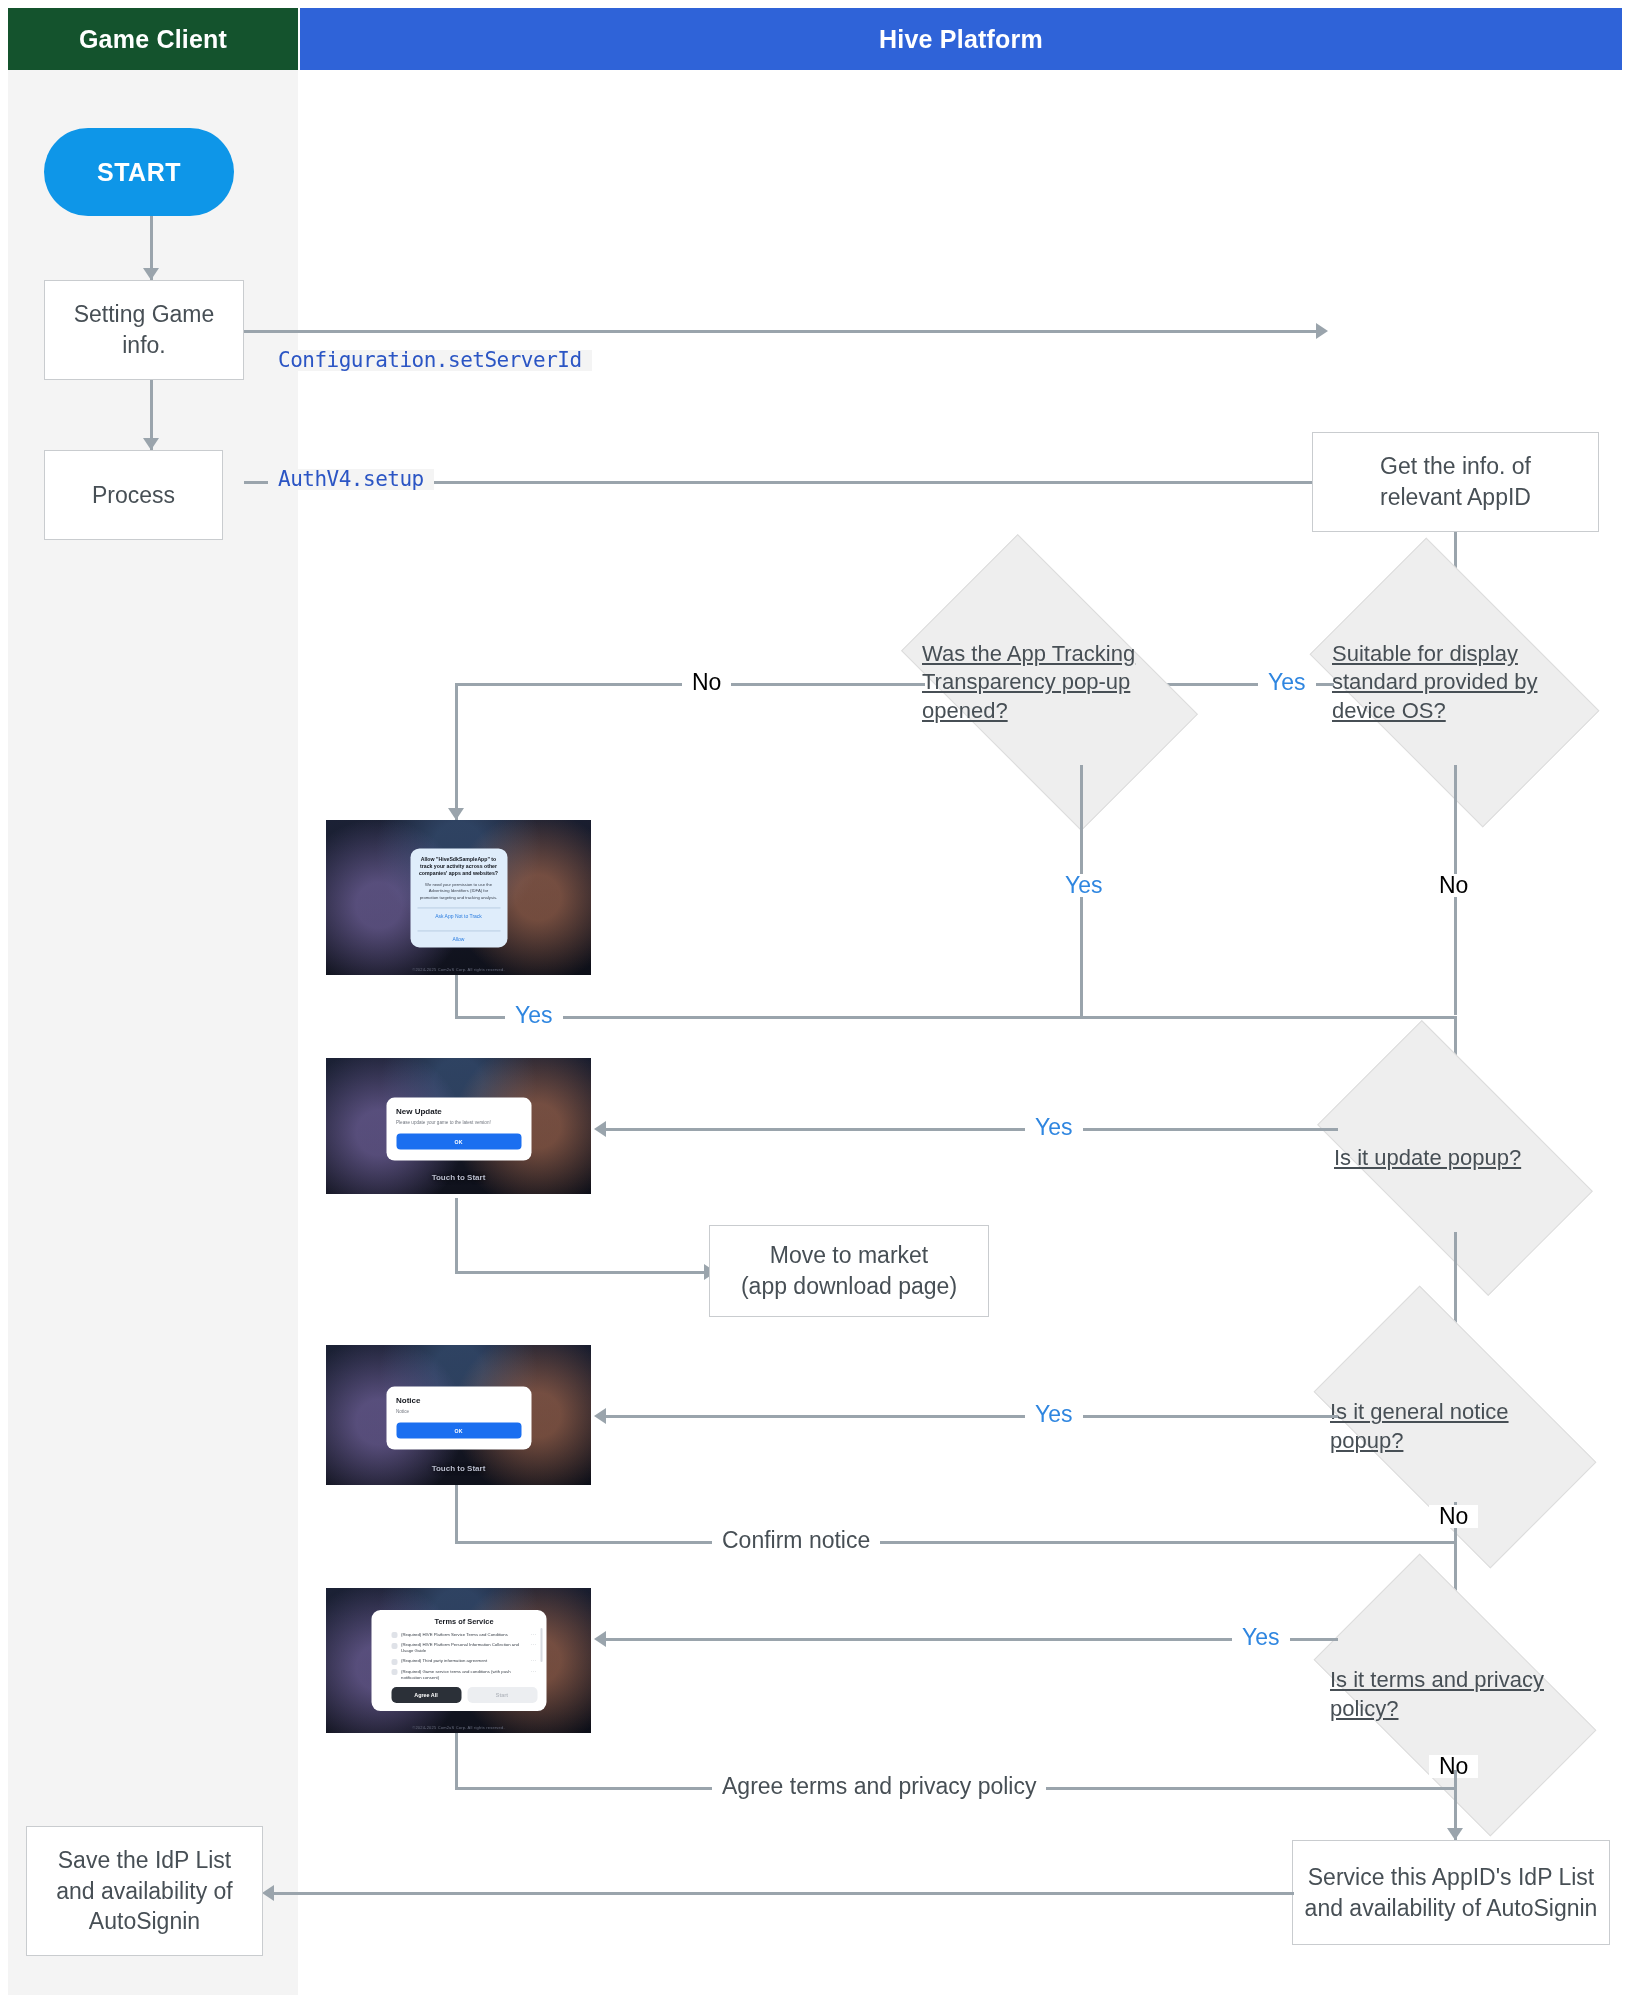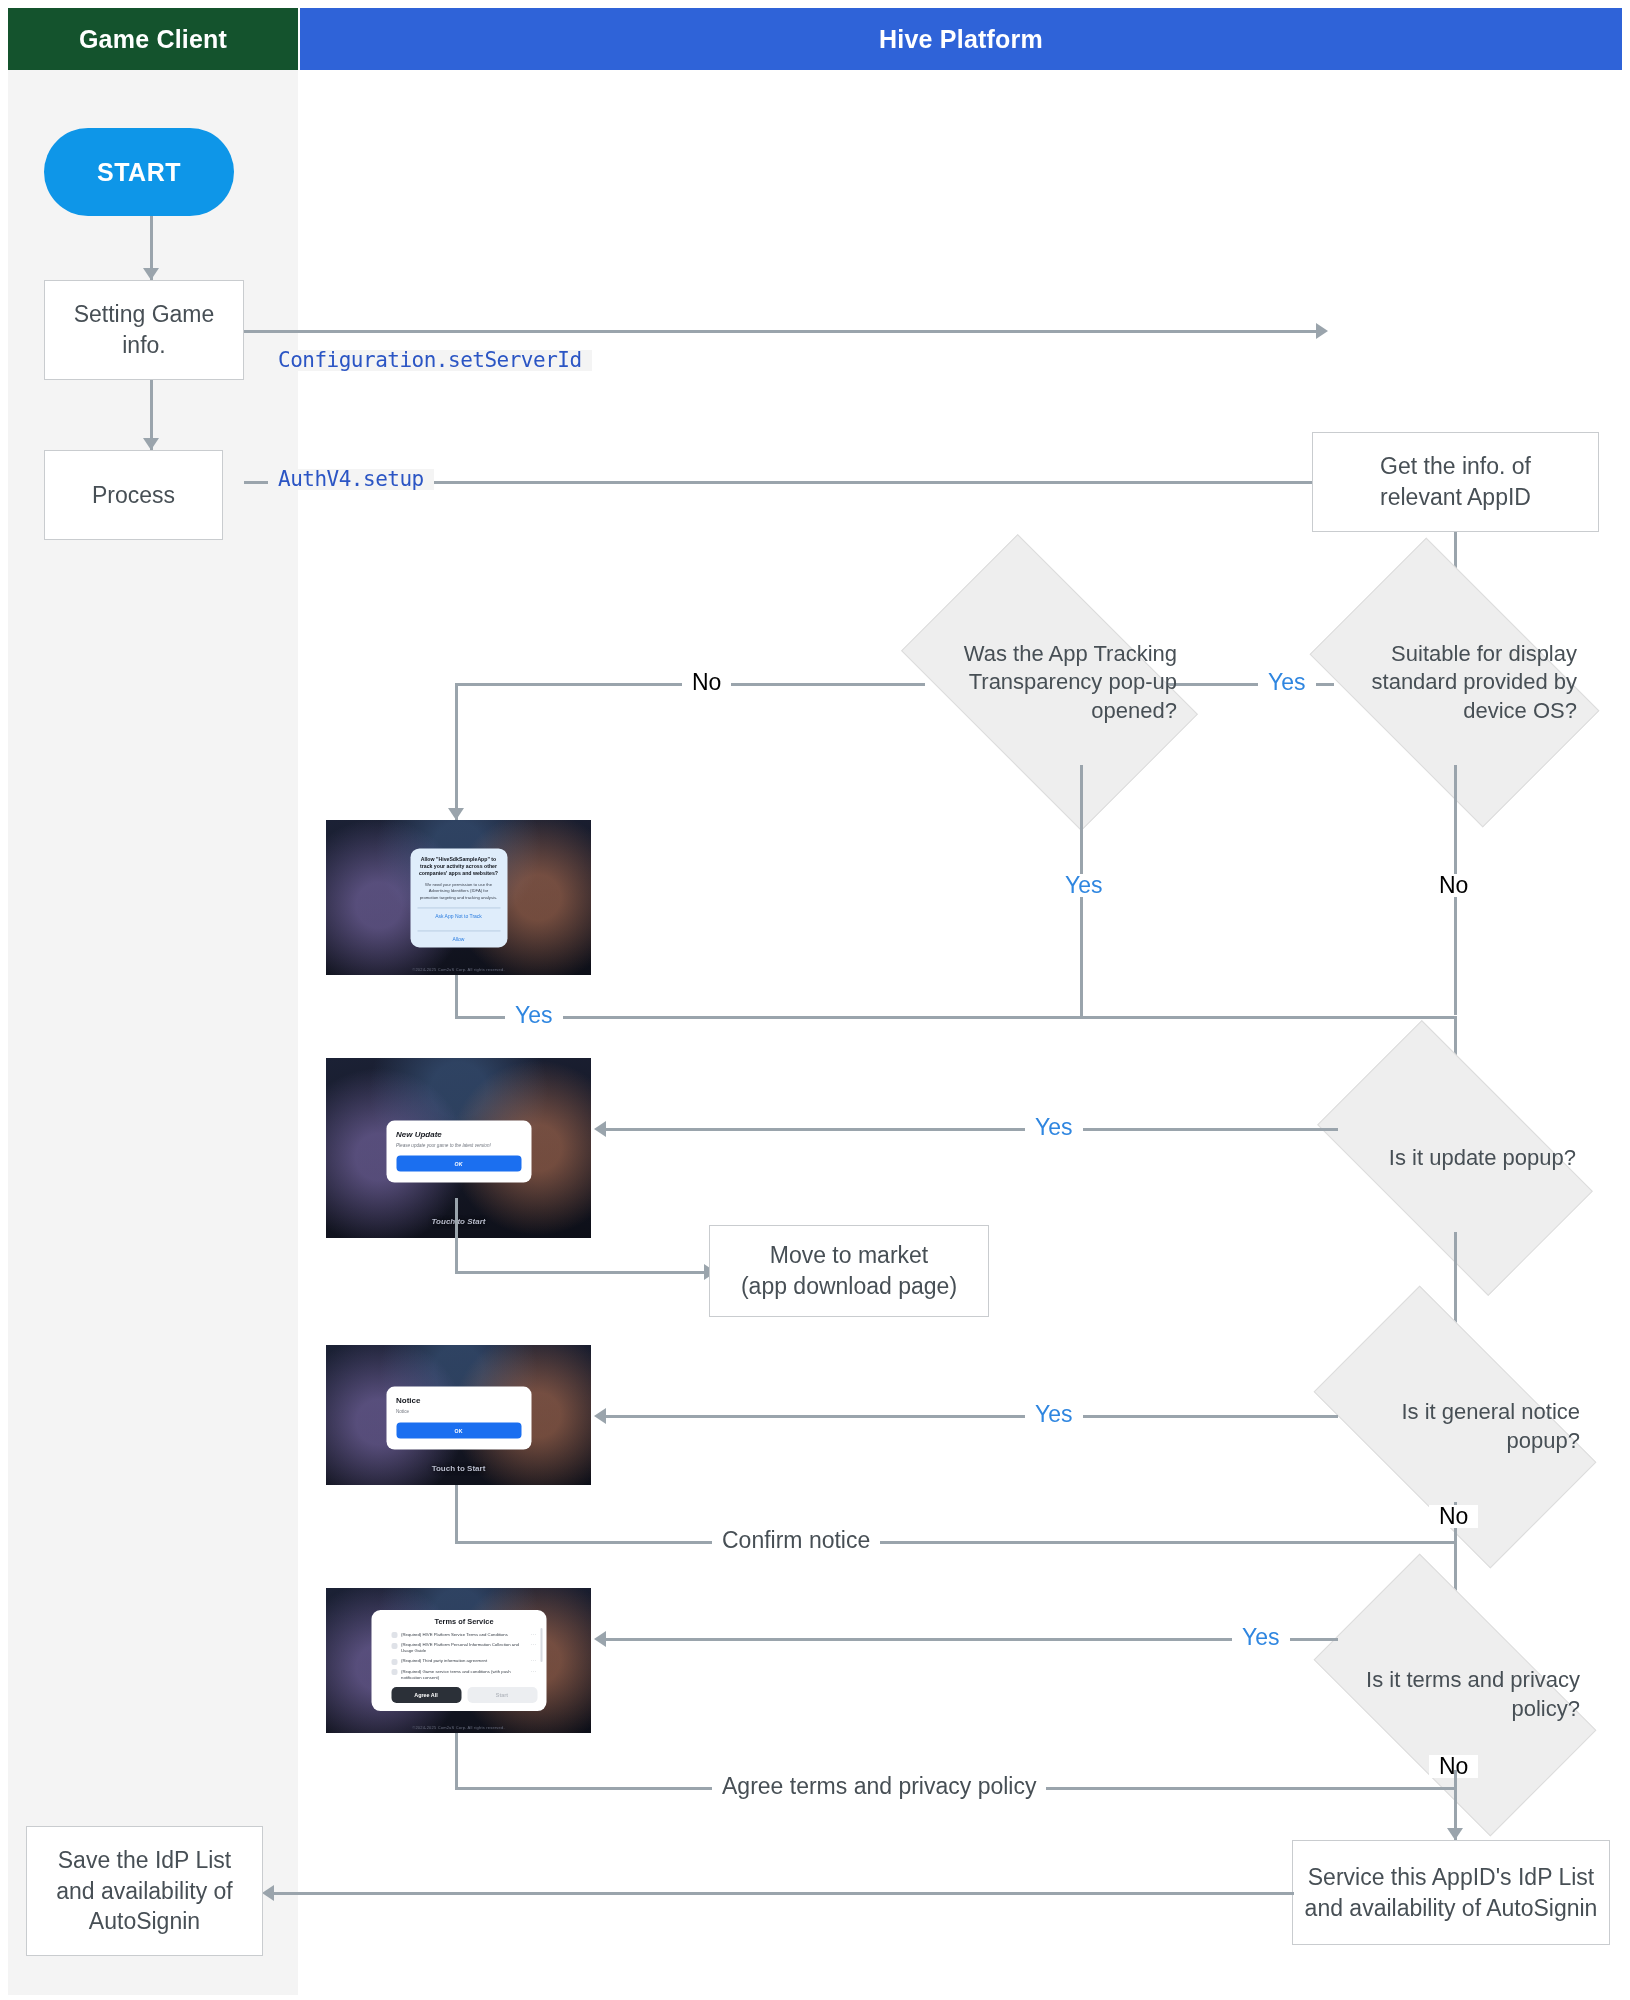--- a/index.html
+++ b/index.html
@@ -56,10 +56,11 @@
   }
   .diamond .dtxt {
     position:relative;
-    text-align:right;
+    text-align:left;
     color:#474f55;
     font-size:22px; line-height:1.3;
     width:110%;
+    text-decoration:underline;
   }
 
   

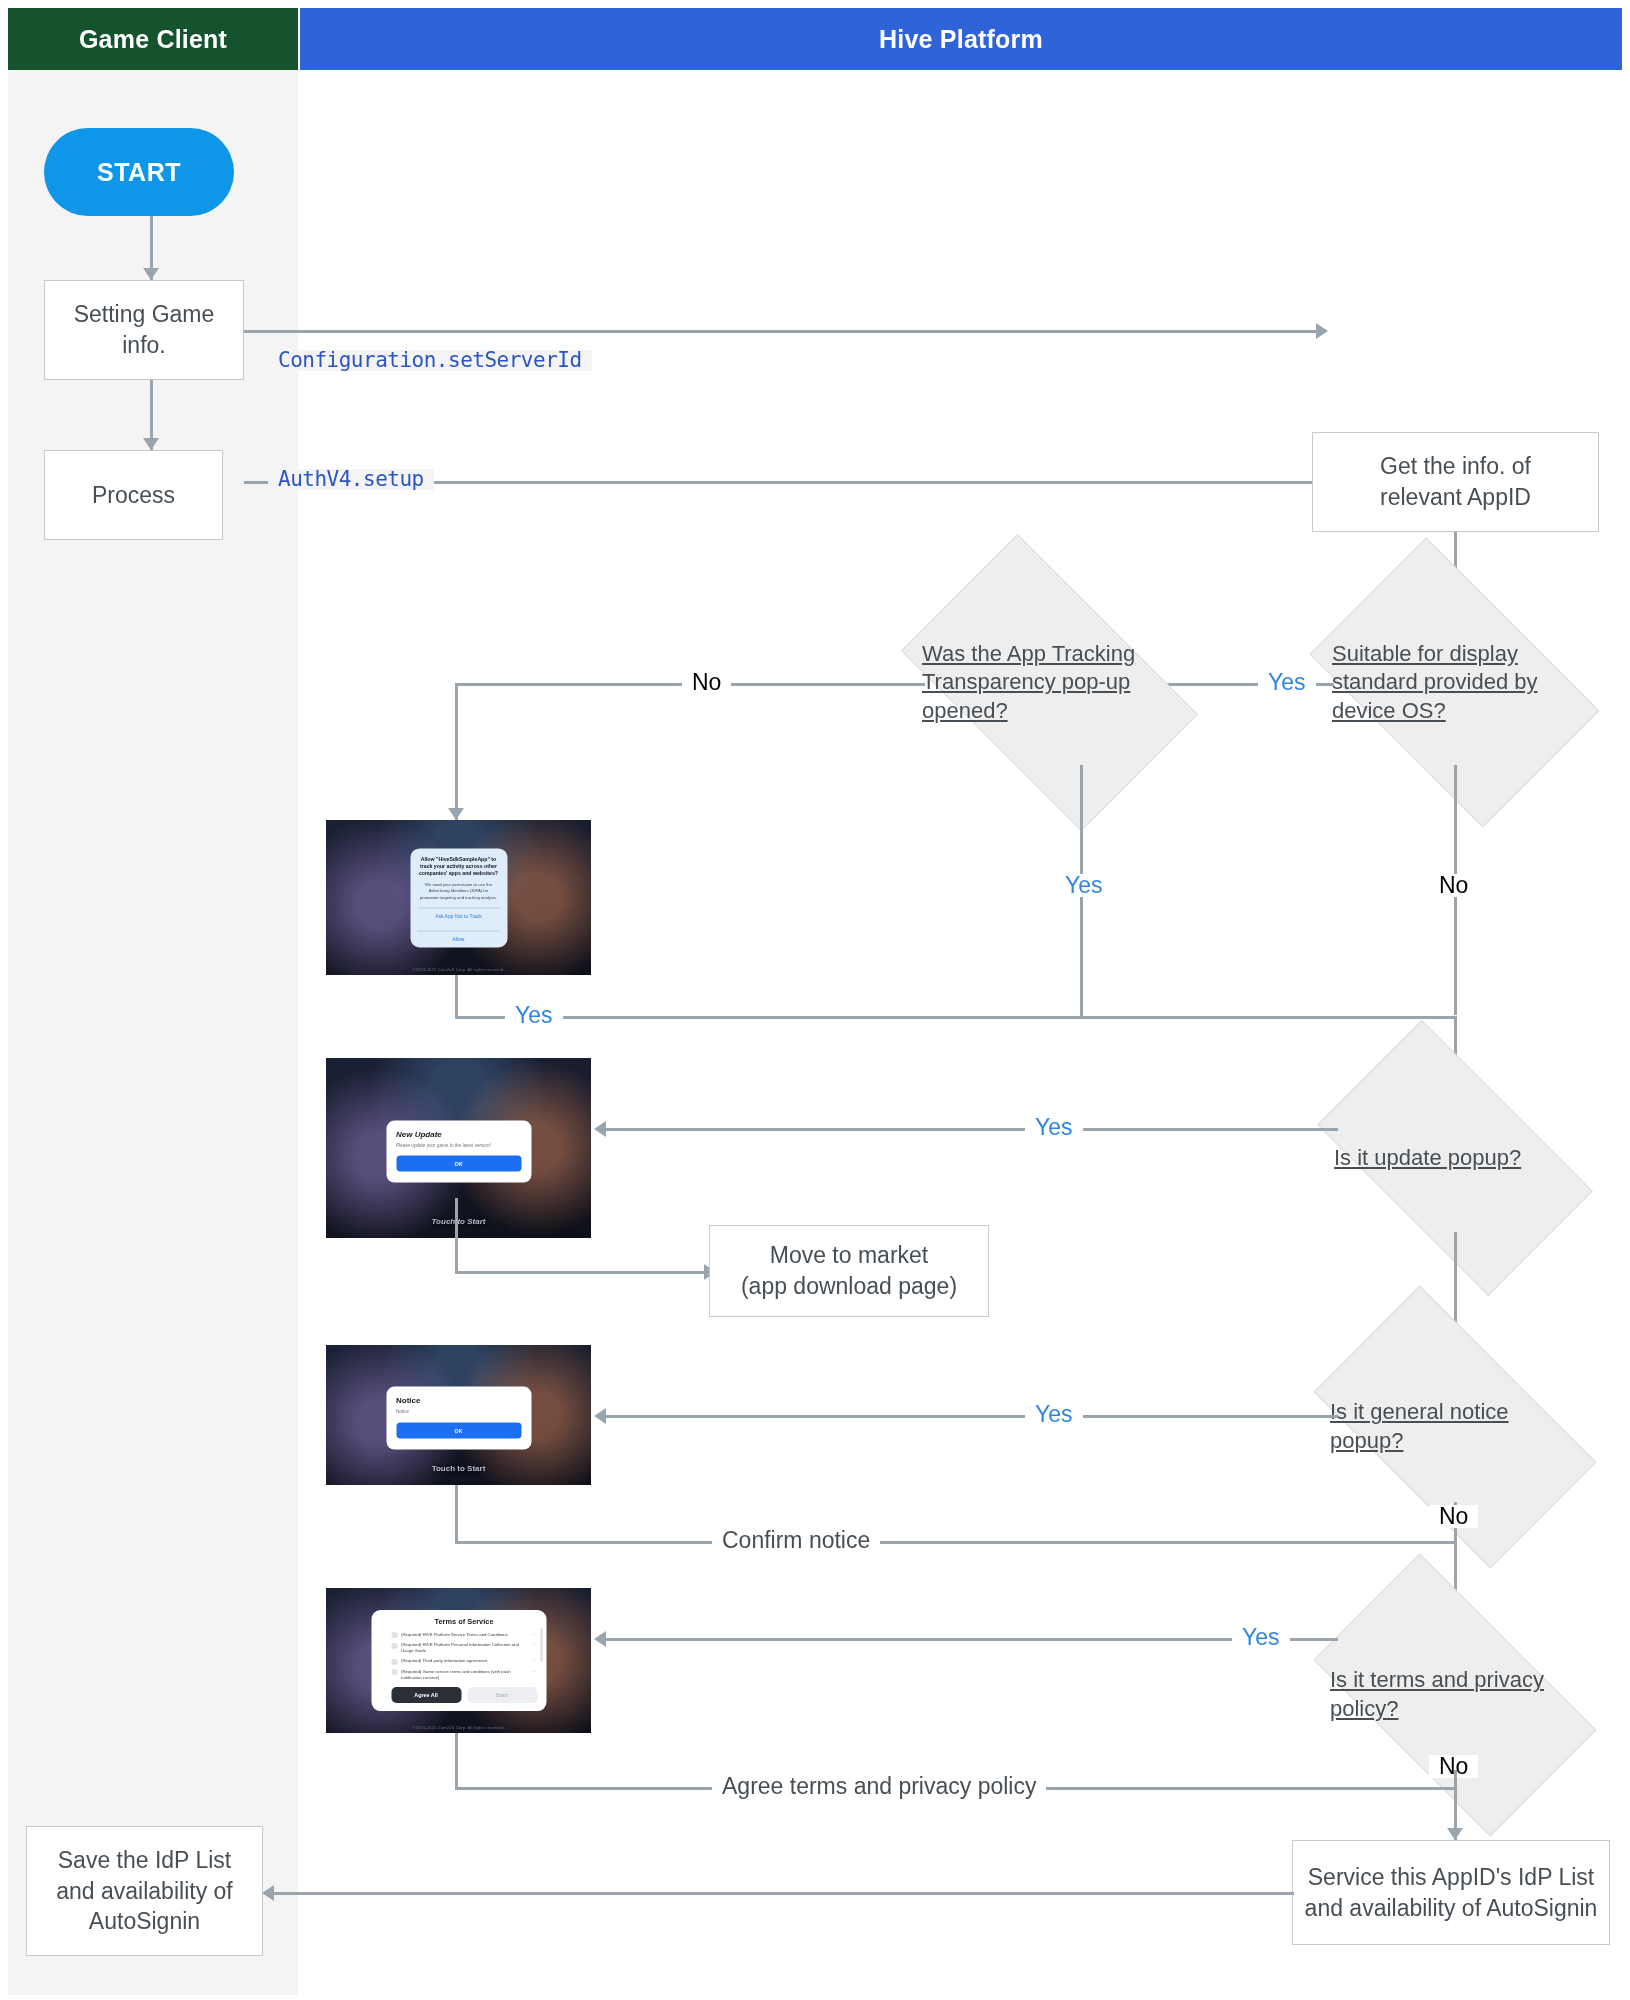--- a/index.html
+++ b/index.html
@@ -247,7 +247,7 @@
   <div class="arrow-l" style="left:594px; top:1121px;"></div>
   <div class="elabel yes" style="left:1025px; top:1116px;">Yes</div>
 
-  <div class="shot" style="left:326px; top:1058px; width:265px; height:180px;font-style:italic;">
+  <div class="shot" style="left:326px; top:1058px; width:265px; height:136px;">
     <div class="bg"></div>
     <div class="dlg">
       <div class="h">New Update</div>

